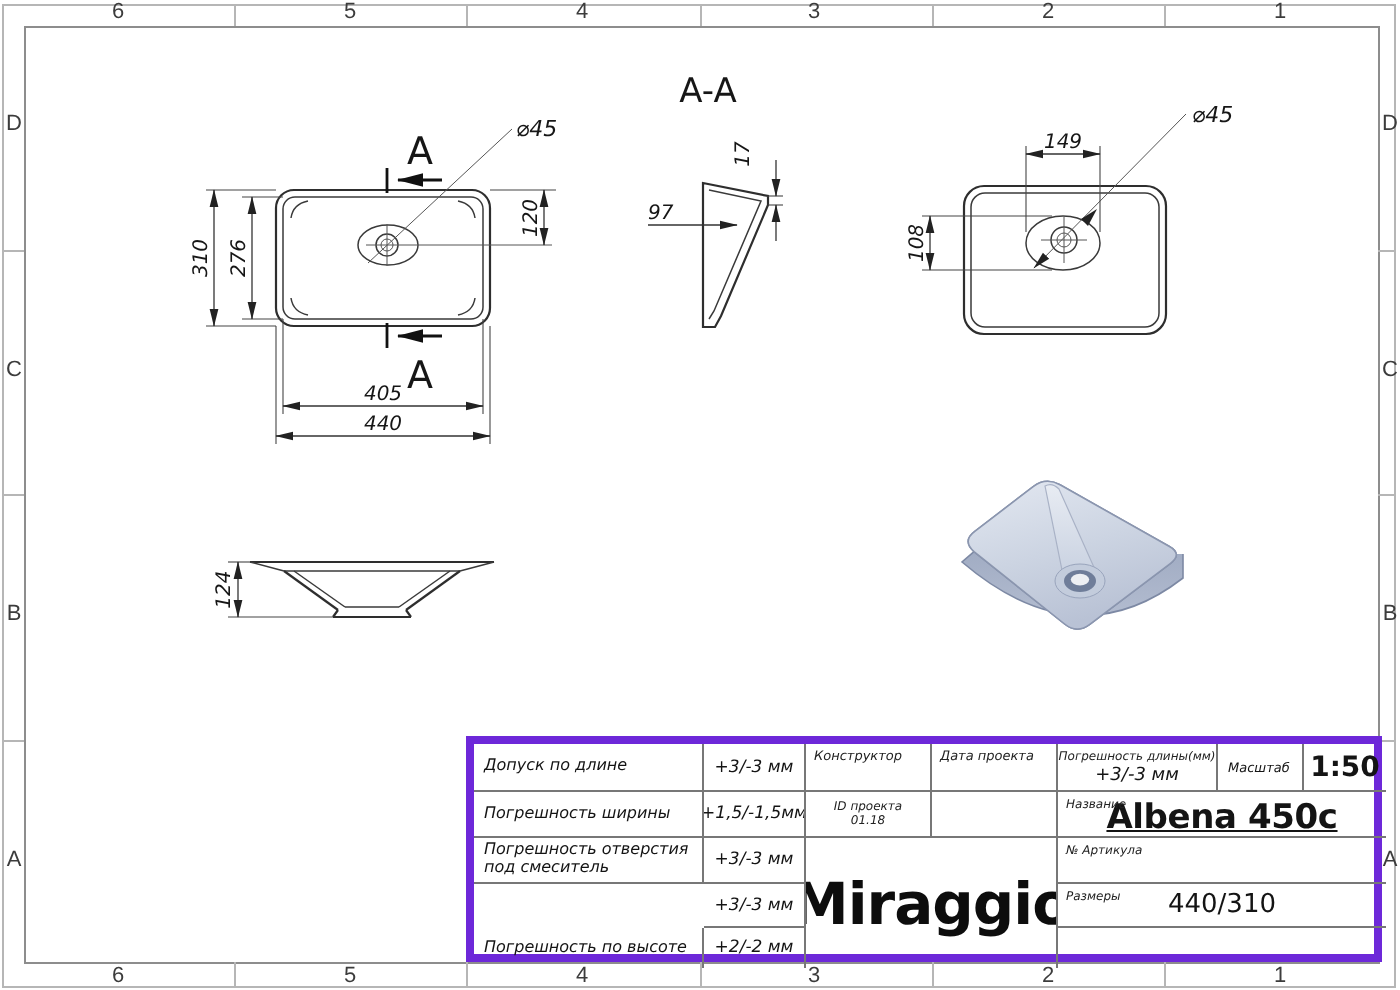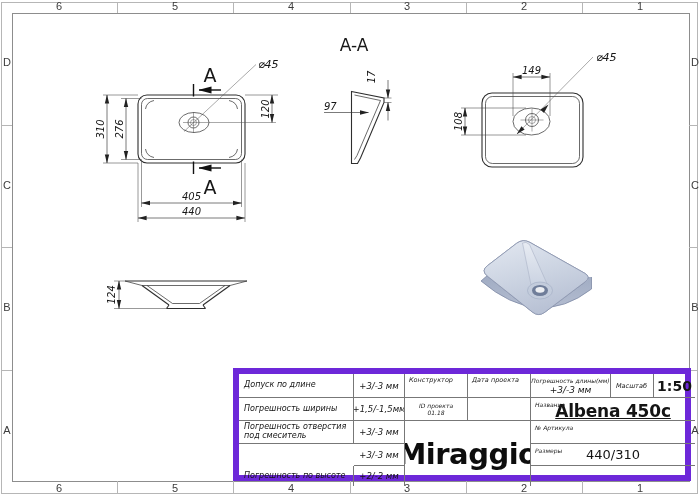--- a/index.html
+++ b/index.html
@@ -30,7 +30,7 @@
 
   
   #tb{position:absolute;left:233px;top:368px;width:458px;height:113px;box-sizing:border-box;
-      border:6px solid #6d28d9;display:grid;
+      border:4px solid #6d28d9;display:grid;
       grid-template-columns:115px 51px 63px 63px 80px 43px 41px;
       grid-template-rows:24px 23px 23px 22px 20px;
       background:#fff;color:#141414;}

